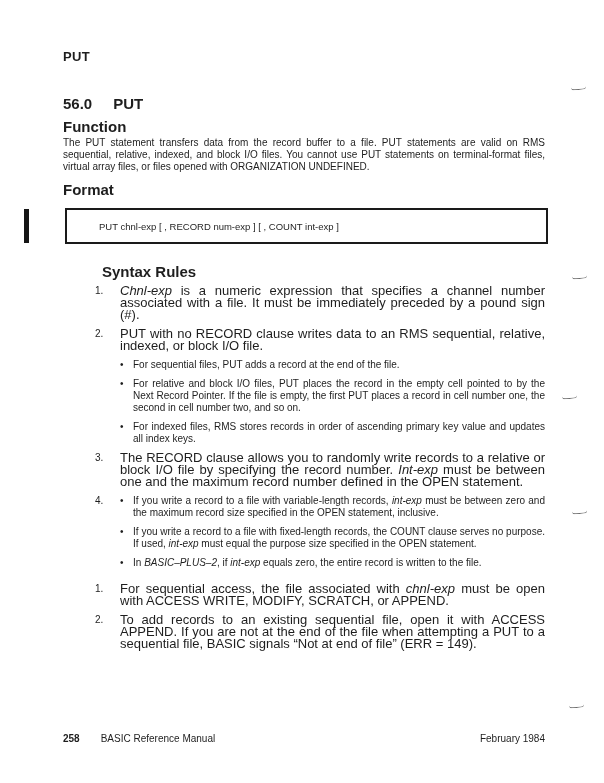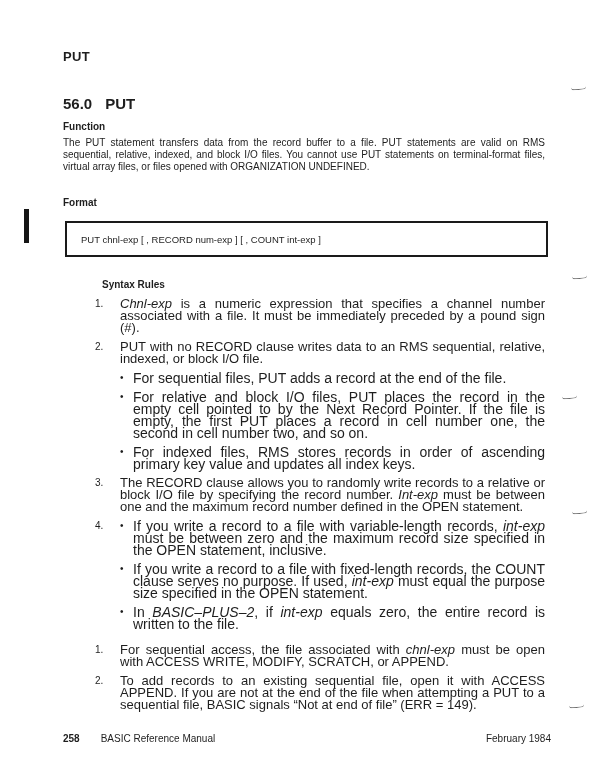--- a/index.html
+++ b/index.html
@@ -17,7 +17,7 @@
   .running-head { font-weight: bold; font-size: 13px; line-height: 14px; letter-spacing: .4px; }
 
   .section-heading { margin-top: 32px; font-weight: bold; font-size: 15px; line-height: 16px; }
-  .section-heading .num { margin-right: 13px; }
+  .section-heading .num { margin-right: 21px; }
 
   .subhead { font-weight: bold; font-size: 10px; line-height: 12px; }
   .sh-function { margin-top: 9px; }

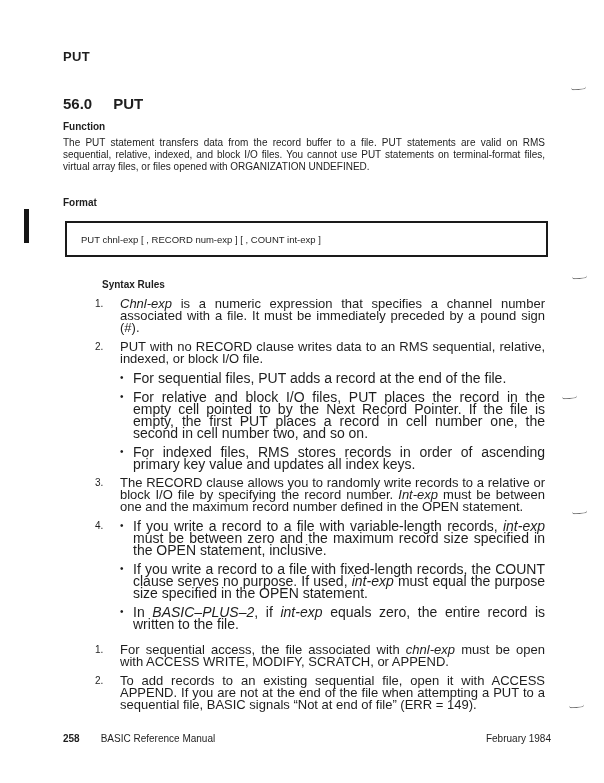--- a/index.html
+++ b/index.html
@@ -19,7 +19,7 @@
   .section-heading { margin-top: 32px; font-weight: bold; font-size: 15px; line-height: 16px; }
   .section-heading .num { margin-right: 21px; }
 
-  .subhead { font-weight: bold; font-size: 10px; line-height: 12px; }
+  .subhead { font-weight: bold; font-size: 15px; line-height: 12px; }
   .sh-function { margin-top: 9px; }
   .sh-format   { margin-top: 24px; }
   .sh-syntax   { margin-top: 22px; padding-left: 39px; }

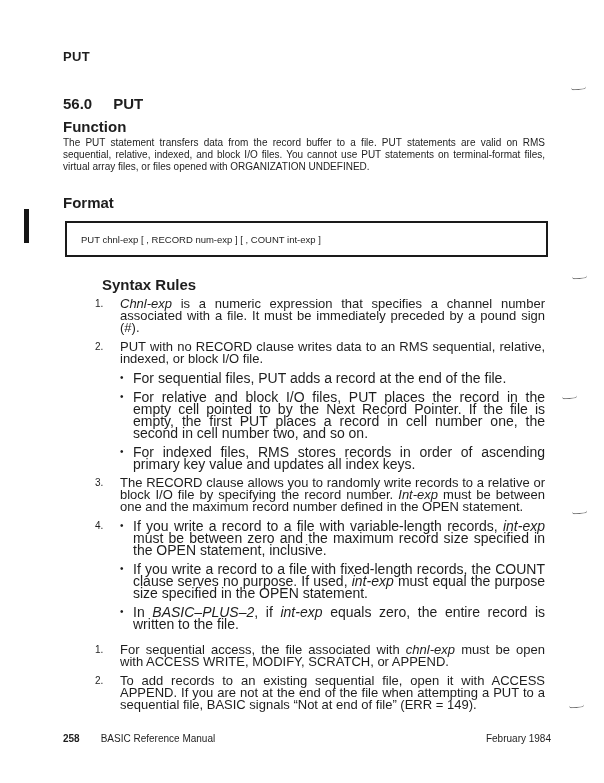--- a/index.html
+++ b/index.html
@@ -21,7 +21,7 @@
 
   .subhead { font-weight: bold; font-size: 15px; line-height: 12px; }
   .sh-function { margin-top: 9px; }
-  .sh-format   { margin-top: 24px; }
+  .sh-format   { margin-top: 11px; }
   .sh-syntax   { margin-top: 22px; padding-left: 39px; }
   .sh-general  { margin-top: 19px; }
 

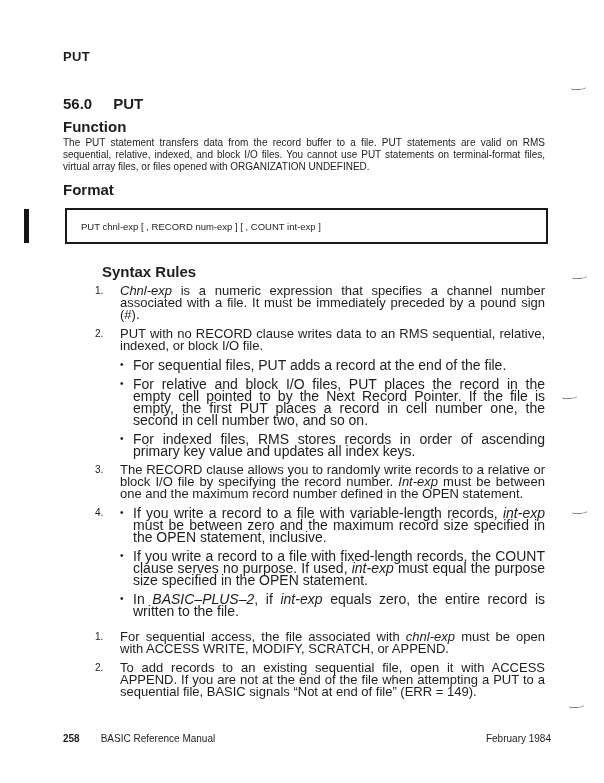--- a/index.html
+++ b/index.html
@@ -32,7 +32,7 @@
     width: 483px; height: 36px;
     border: 2px solid #1a1a1a;
     display: flex; align-items: center;
-    padding-left: 14px;
+    padding-left: 32px;
     font-size: 9.5px;
     background: #fff;
   }

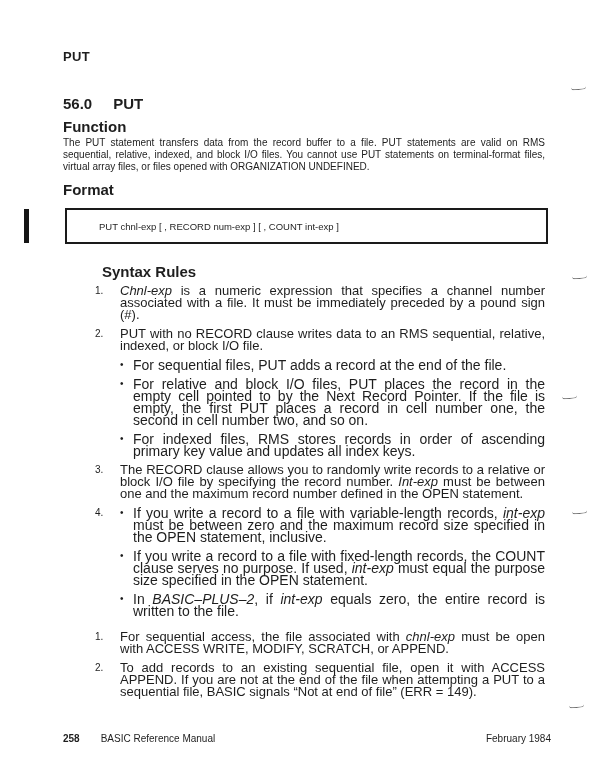--- a/index.html
+++ b/index.html
@@ -44,7 +44,7 @@
   .rtext { font-size: 13px; line-height: 12px; text-align: justify; margin-bottom: 7px; }
   .bullet { display: flex; margin-bottom: 7px; }
   .dot { width: 13px; flex: none; font-size: 10px; line-height: 12px; }
-  .btext { flex: 1; font-size: 14px; line-height: 12px; text-align: justify; }
+  .btext { flex: 1; font-size: 10px; line-height: 12px; text-align: justify; }
   .it { font-style: italic; }
 
   .change-bar { position: absolute; left: 24px; top: 209px; width: 5px; height: 34px; background: #151515; }

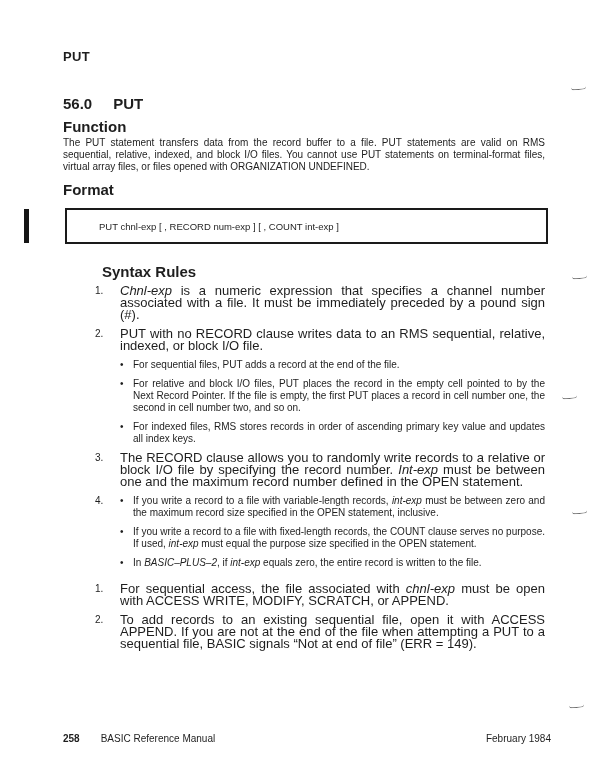--- a/index.html
+++ b/index.html
@@ -62,7 +62,7 @@
   .m5 { left: 569px; top: 702px; }
 
   .footer {
-    position: absolute; left: 63px; right: 53px; top: 733px;
+    position: absolute; left: 63px; right: 59px; top: 733px;
     display: flex; align-items: baseline;
     font-size: 10px; line-height: 12px;
   }

